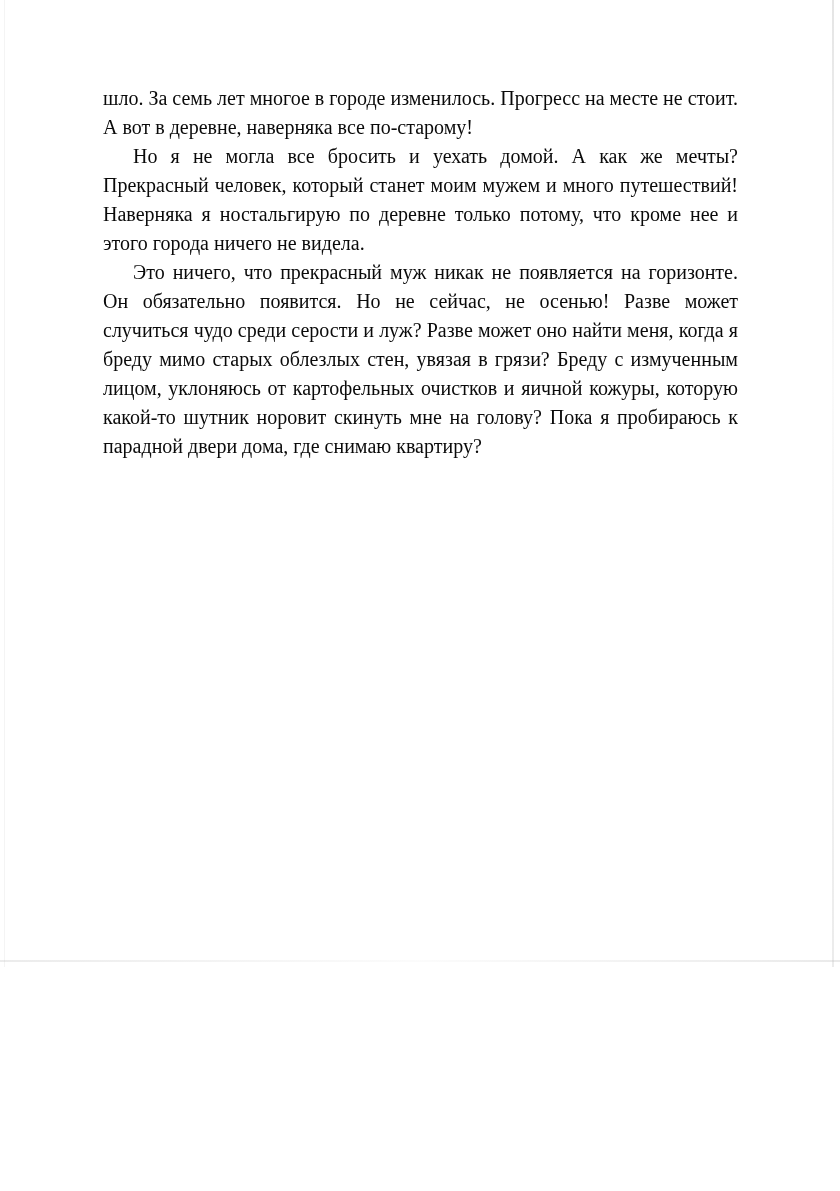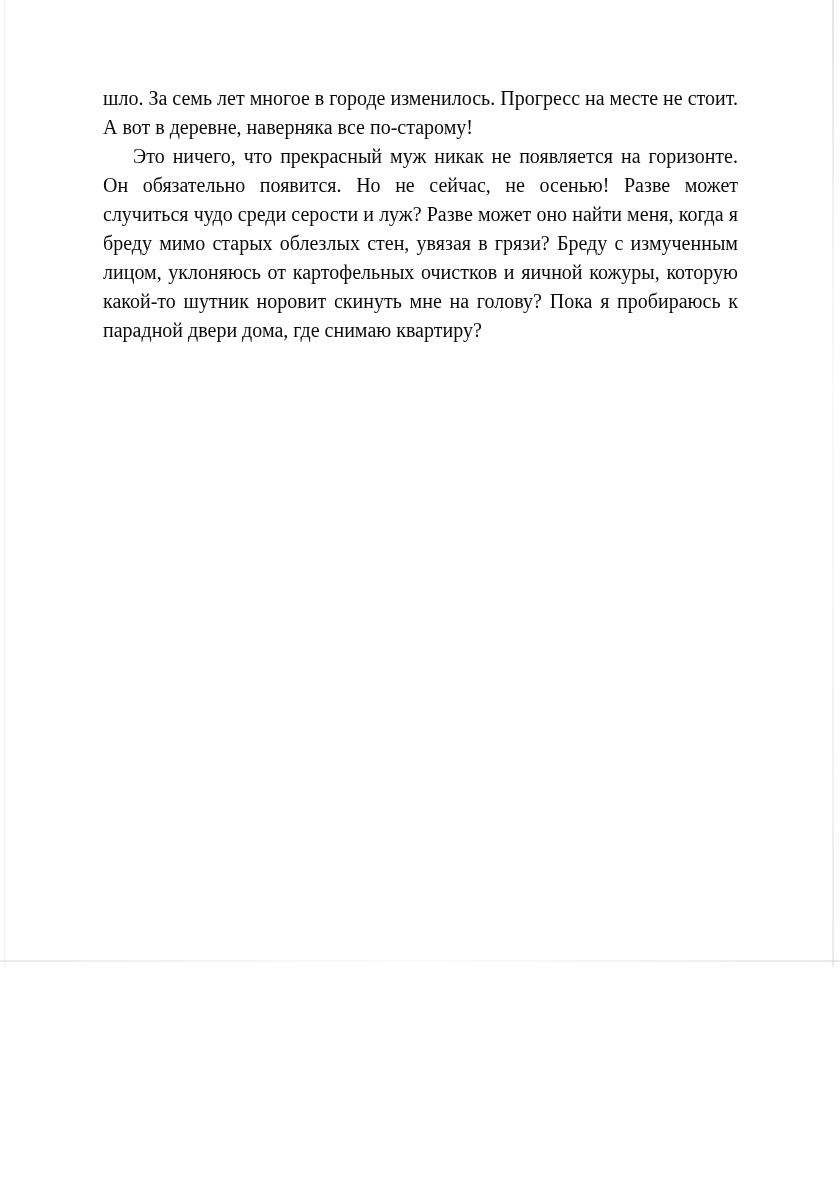--- a/index.html
+++ b/index.html
@@ -81,6 +81,7 @@
 
   <div class="text-block">
     <p class="para no-indent">шло. За семь лет многое в городе изменилось. Прогресс на месте не стоит. А вот в деревне, наверняка все по-старому!</p>
+    <p class="para">Но я не могла все бросить и уехать домой. А как же мечты? Прекрасный человек, который станет моим мужем и много путешествий! Наверняка я ностальгирую по деревне только потому, что кроме нее и этого города ничего не видела.</p>
     <p class="para">Это ничего, что прекрасный муж никак не появляется на горизонте. Он обязательно появится. Но не сейчас, не осенью! Разве может случиться чудо среди серости и луж? Разве может оно найти меня, когда я бреду мимо старых облезлых стен, увязая в грязи? Бреду с измученным лицом, уклоняюсь от картофельных очистков и яичной кожуры, которую какой-то шутник норовит скинуть мне на голову? Пока я пробираюсь к парадной двери дома, где снимаю квартиру?</p>
   </div>
 

